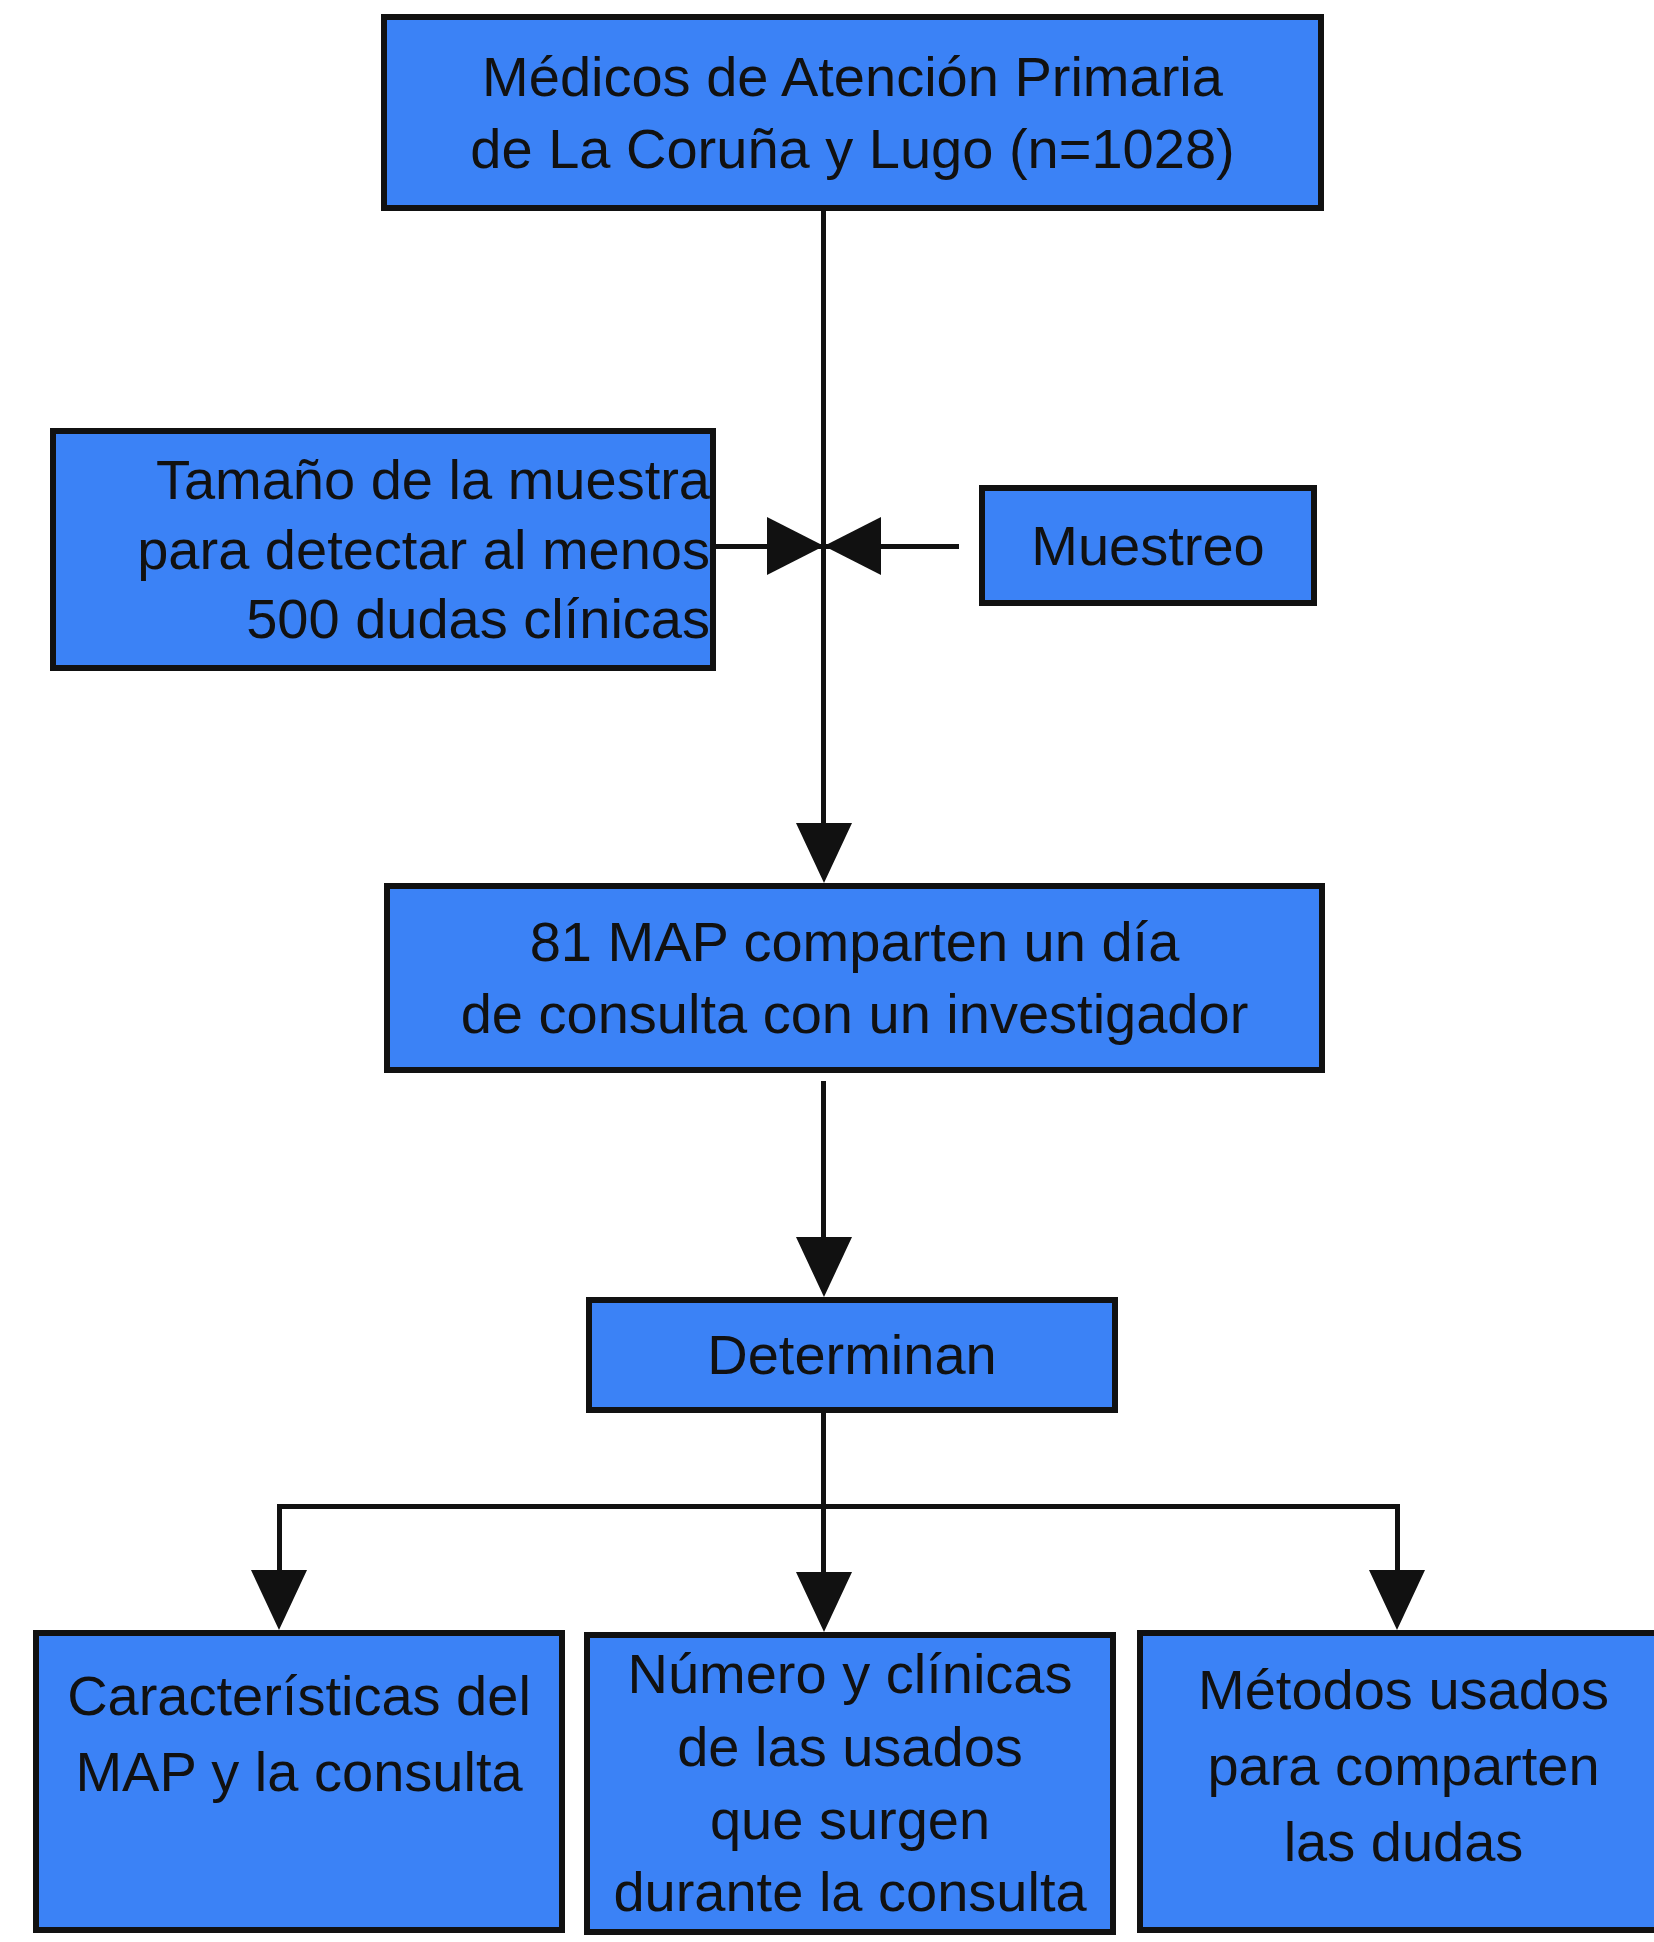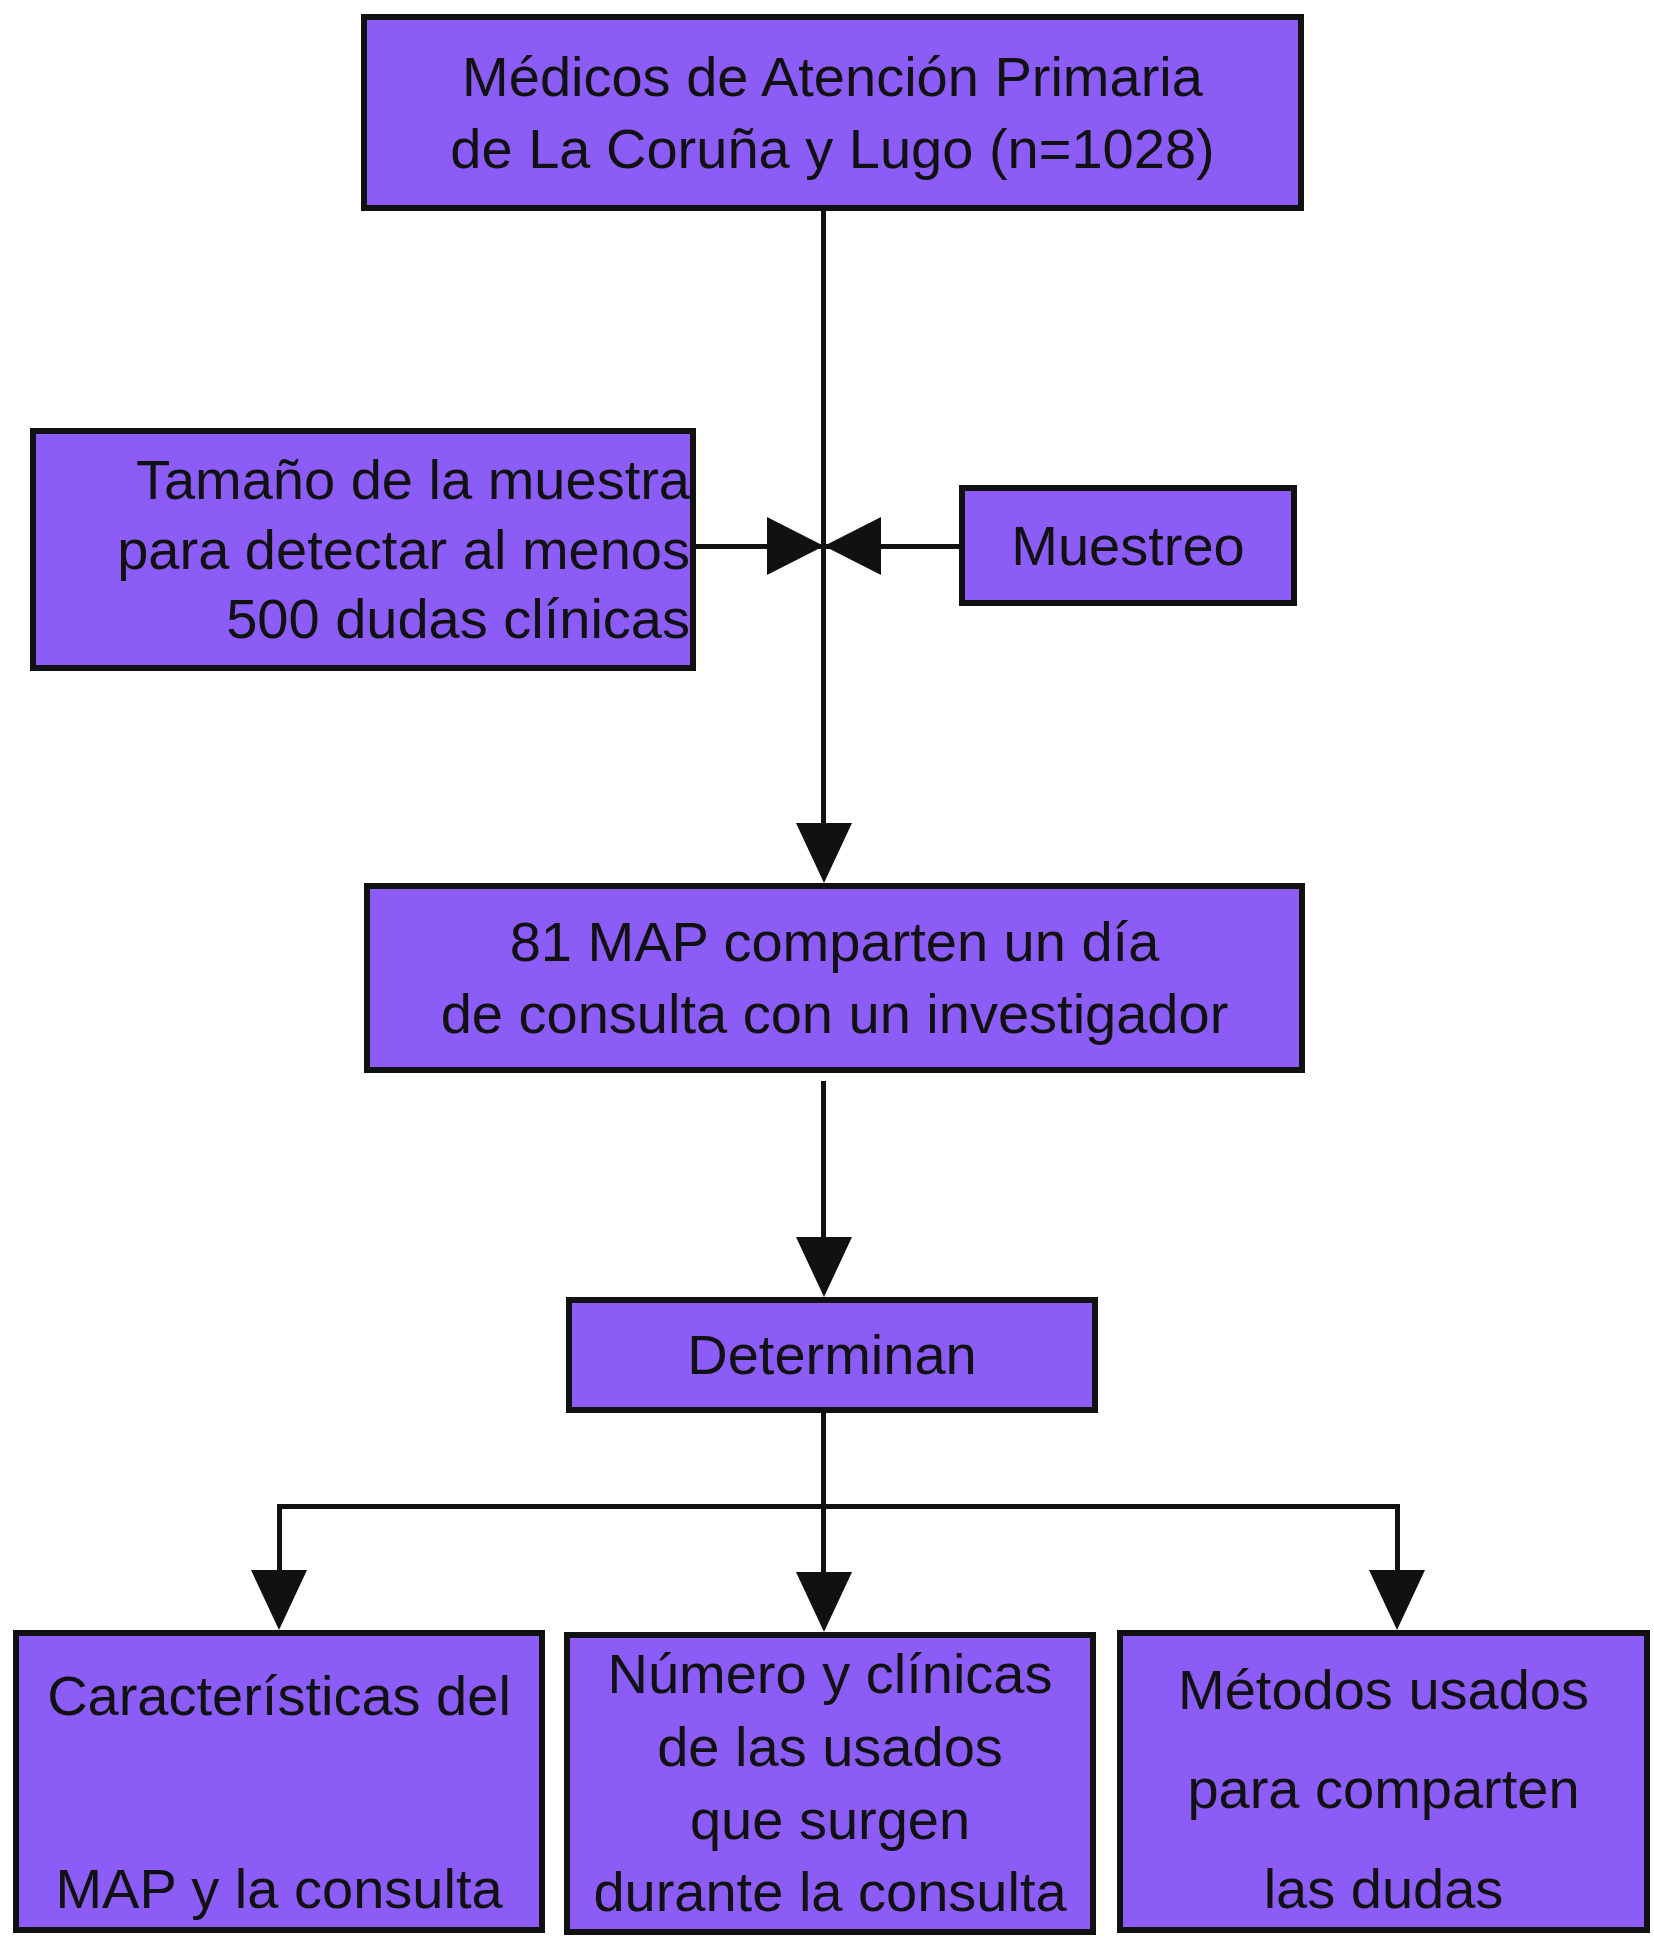--- a/index.html
+++ b/index.html
@@ -16,7 +16,7 @@
     position:absolute;
     box-sizing:border-box;
     border:6px solid #111111;
-    background:#8b5cf6;
+    background:#3b82f6;
     display:flex;
     flex-direction:column;
     justify-content:center;
@@ -24,6 +24,7 @@
     text-align:center;
     font-size:56px;
     line-height:1.28;
+    margin-left:20px;
   }
   .box .line{white-space:nowrap;}
   .top-align{justify-content:space-between;}

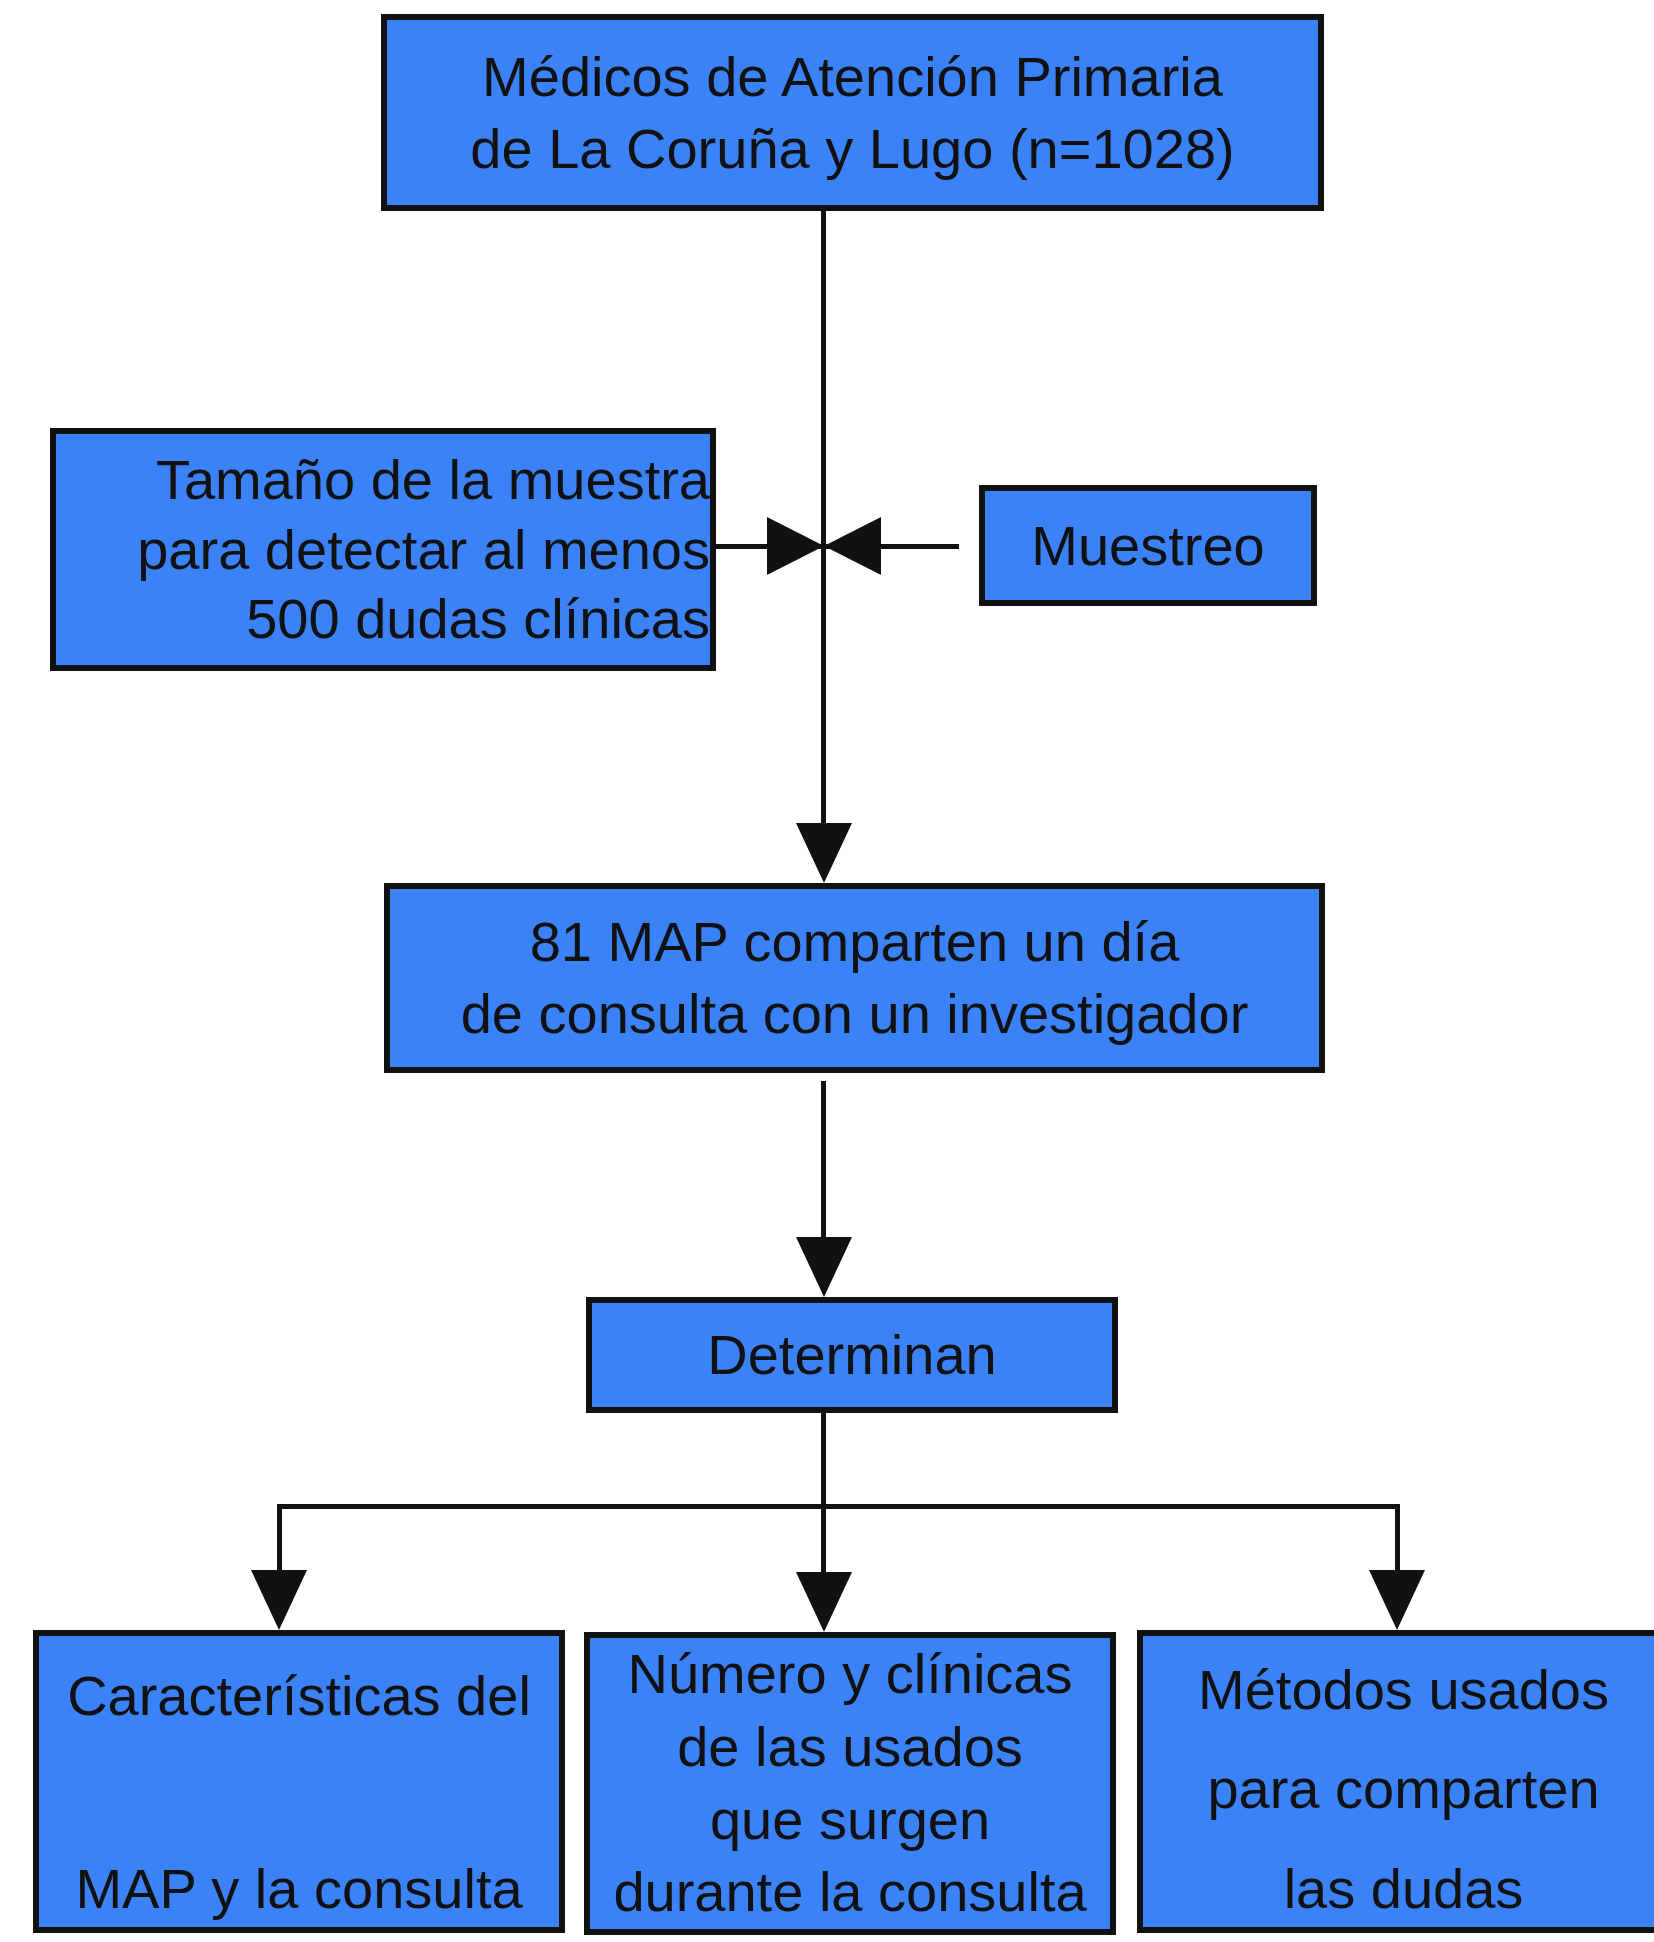--- a/index.html
+++ b/index.html
@@ -27,7 +27,7 @@
     margin-left:20px;
   }
   .box .line{white-space:nowrap;}
-  .top-align{justify-content:space-between;}
+  .top-align{justify-content:flex-start;}
 
   
   #box-medicos   {left:361px;  top:14px;   width:943px; height:197px;}

